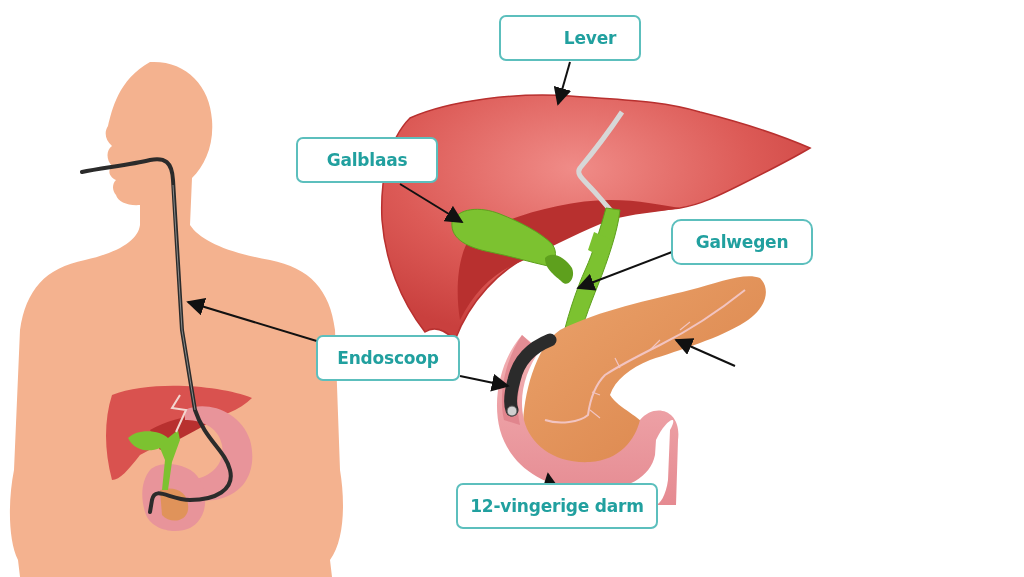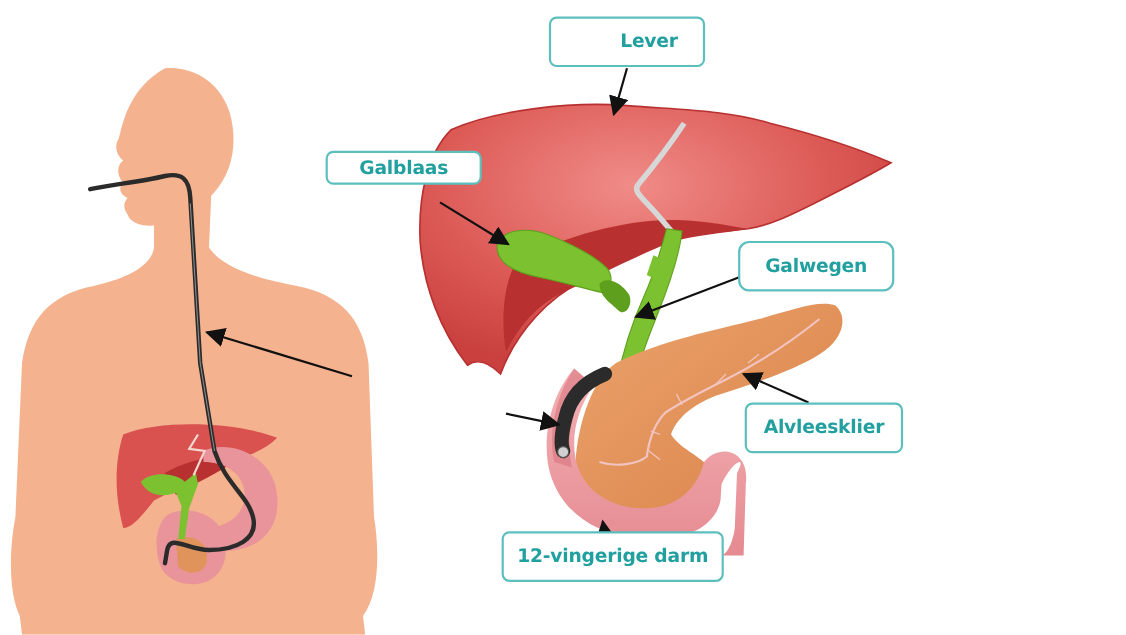--- a/index.html
+++ b/index.html
@@ -129,7 +129,7 @@
   <div class="label" style="left:499px;top:15px;width:142px;height:46px;padding-left:40px;">
     <span>Lever</span>
   </div>
-  <div class="label" style="left:296px;top:137px;width:142px;height:31px;">
+  <div class="label" style="left:296px;top:137px;width:142px;height:46px;">
     <span>Galblaas</span>
   </div>
   <div class="label" style="left:671px;top:219px;width:142px;height:46px;border-radius:10px;">

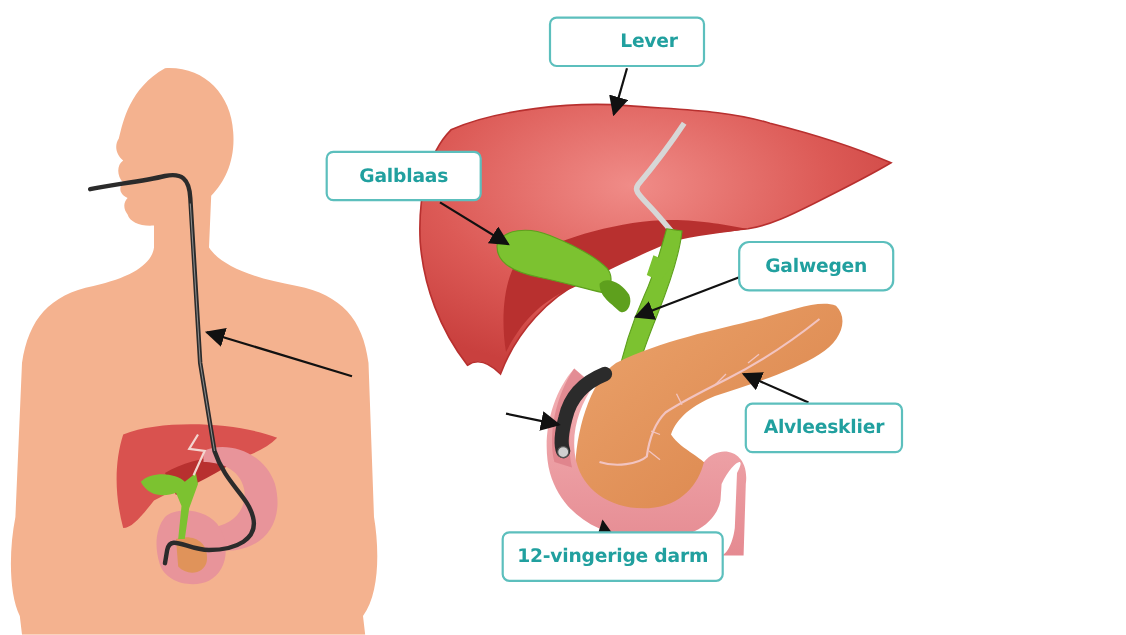--- a/index.html
+++ b/index.html
@@ -135,6 +135,9 @@
   <div class="label" style="left:671px;top:219px;width:142px;height:46px;border-radius:10px;">
     <span>Galwegen</span>
   </div>
+  <div class="label" style="left:316px;top:335px;width:144px;height:46px;">
+    <span>Endoscoop</span>
+  </div>
   <div class="label" style="left:677px;top:366px;width:144px;height:46px;">
     <span>Alvleesklier</span>
   </div>

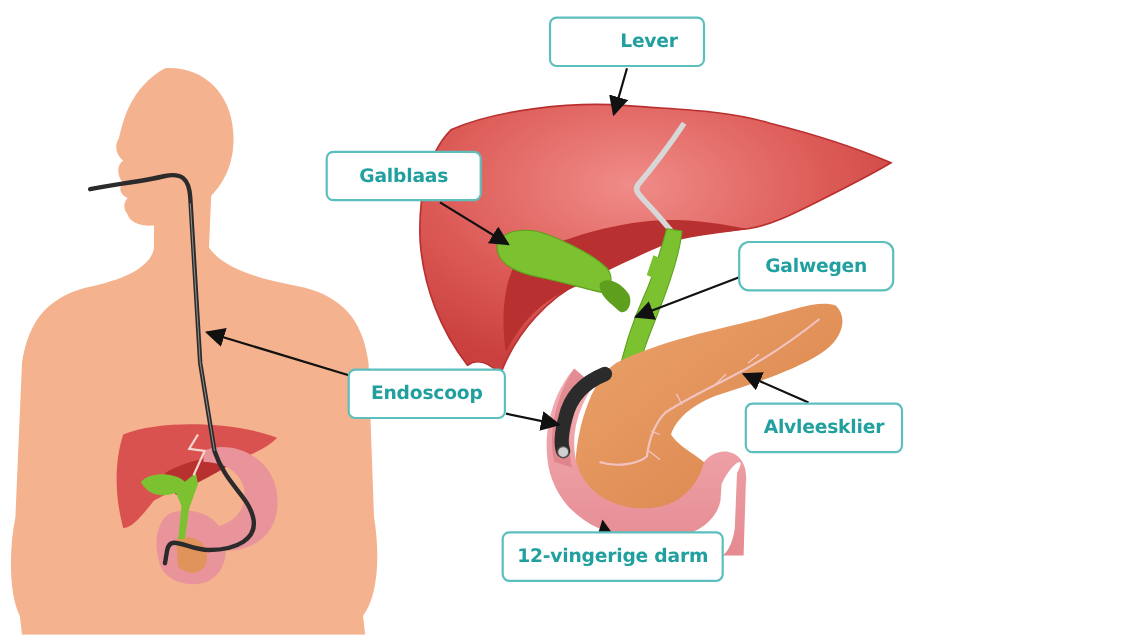--- a/index.html
+++ b/index.html
@@ -138,9 +138,6 @@
   <div class="label" style="left:316px;top:335px;width:144px;height:46px;">
     <span>Endoscoop</span>
   </div>
-  <div class="label" style="left:677px;top:366px;width:144px;height:46px;">
-    <span>Alvleesklier</span>
-  </div>
   <div class="label" style="left:456px;top:483px;width:202px;height:46px;">
     <span>12-vingerige darm</span>
   </div>

